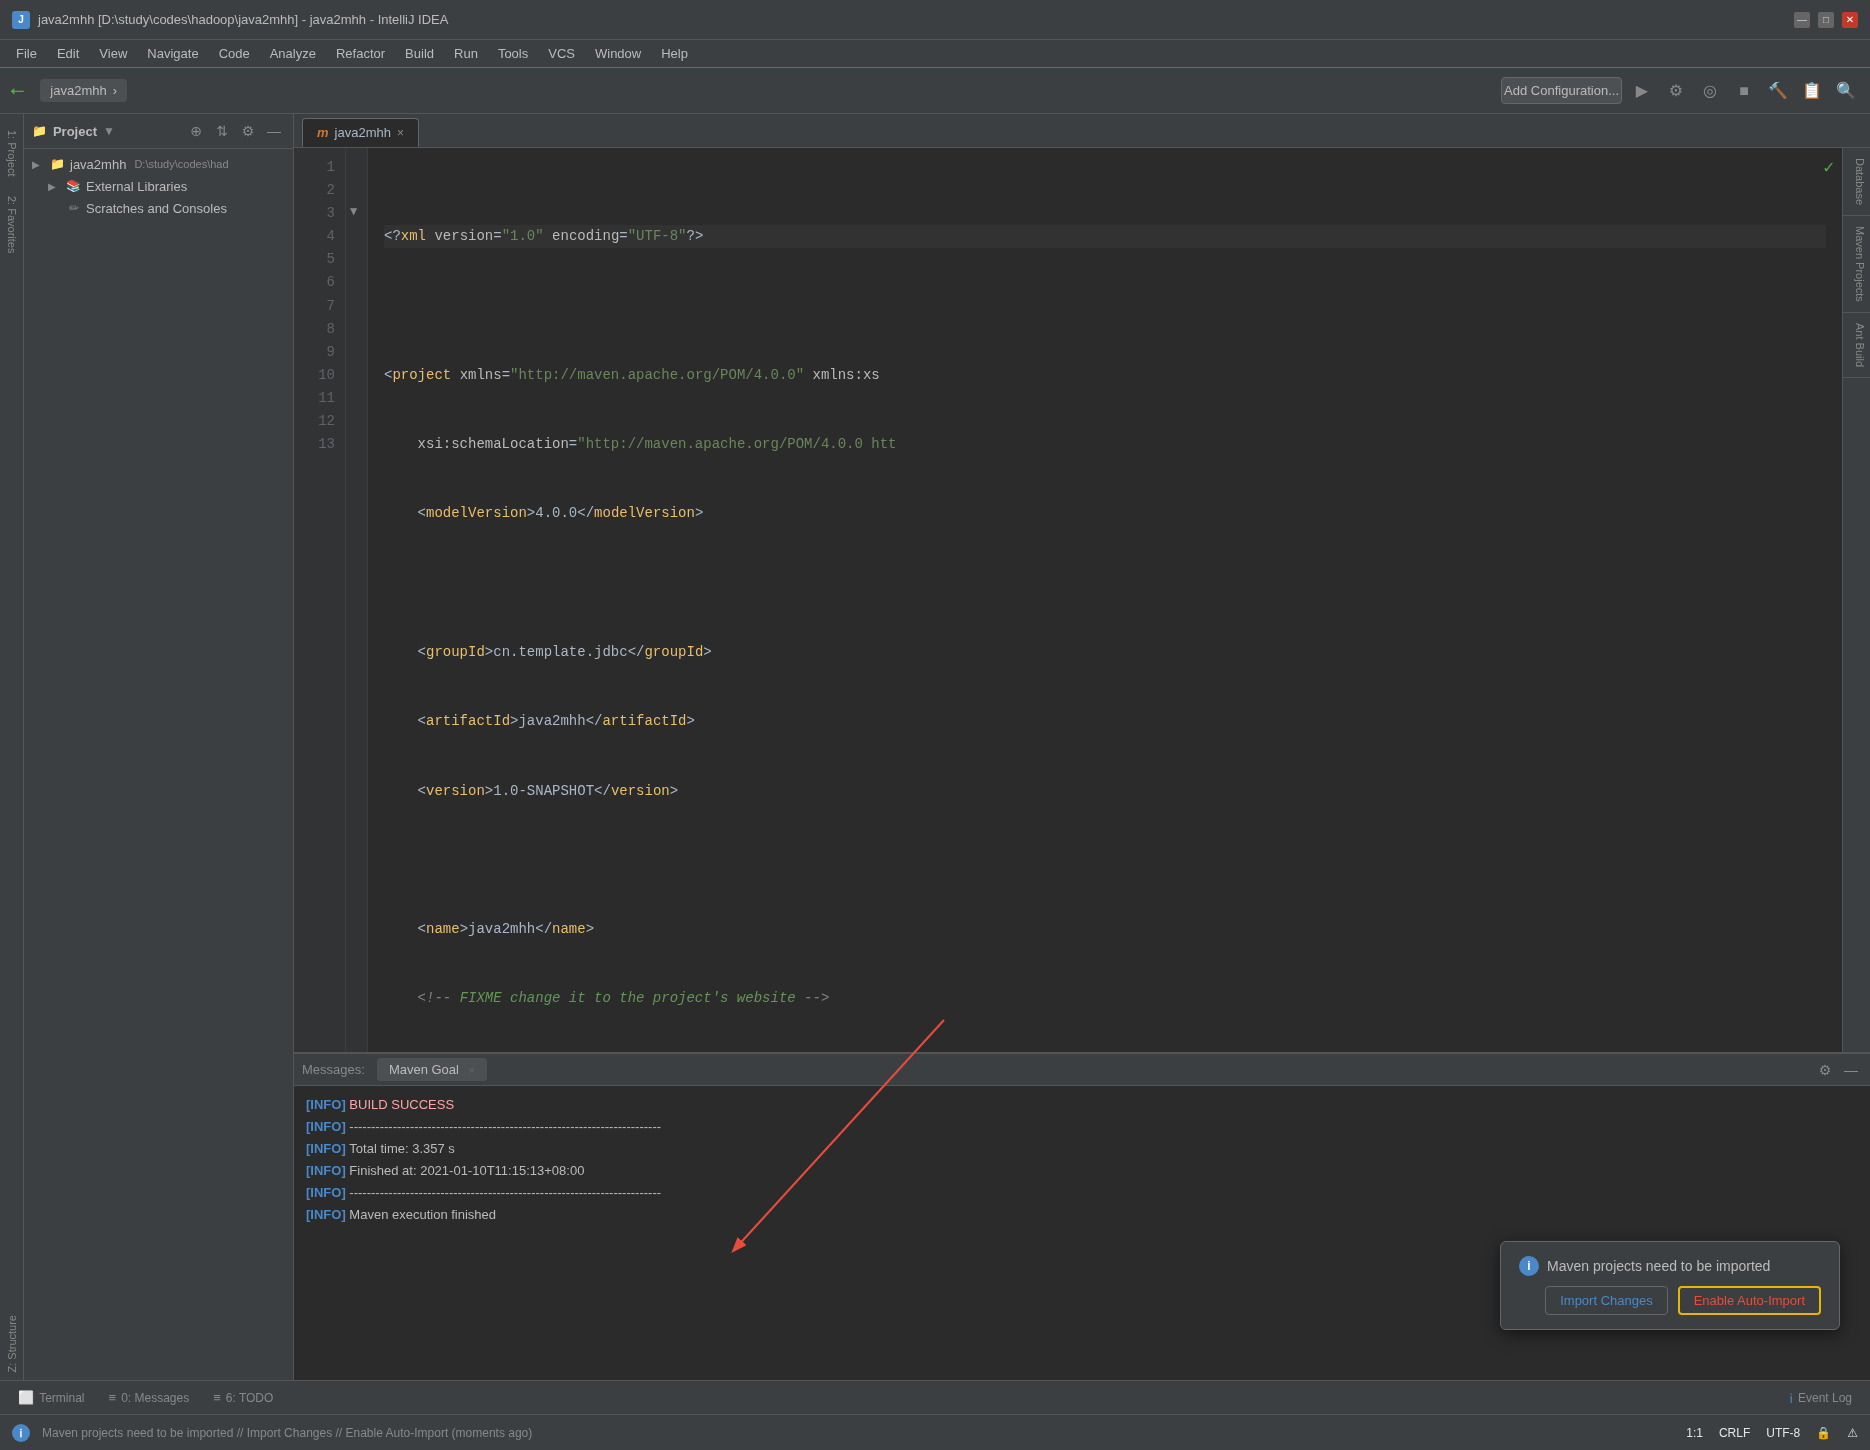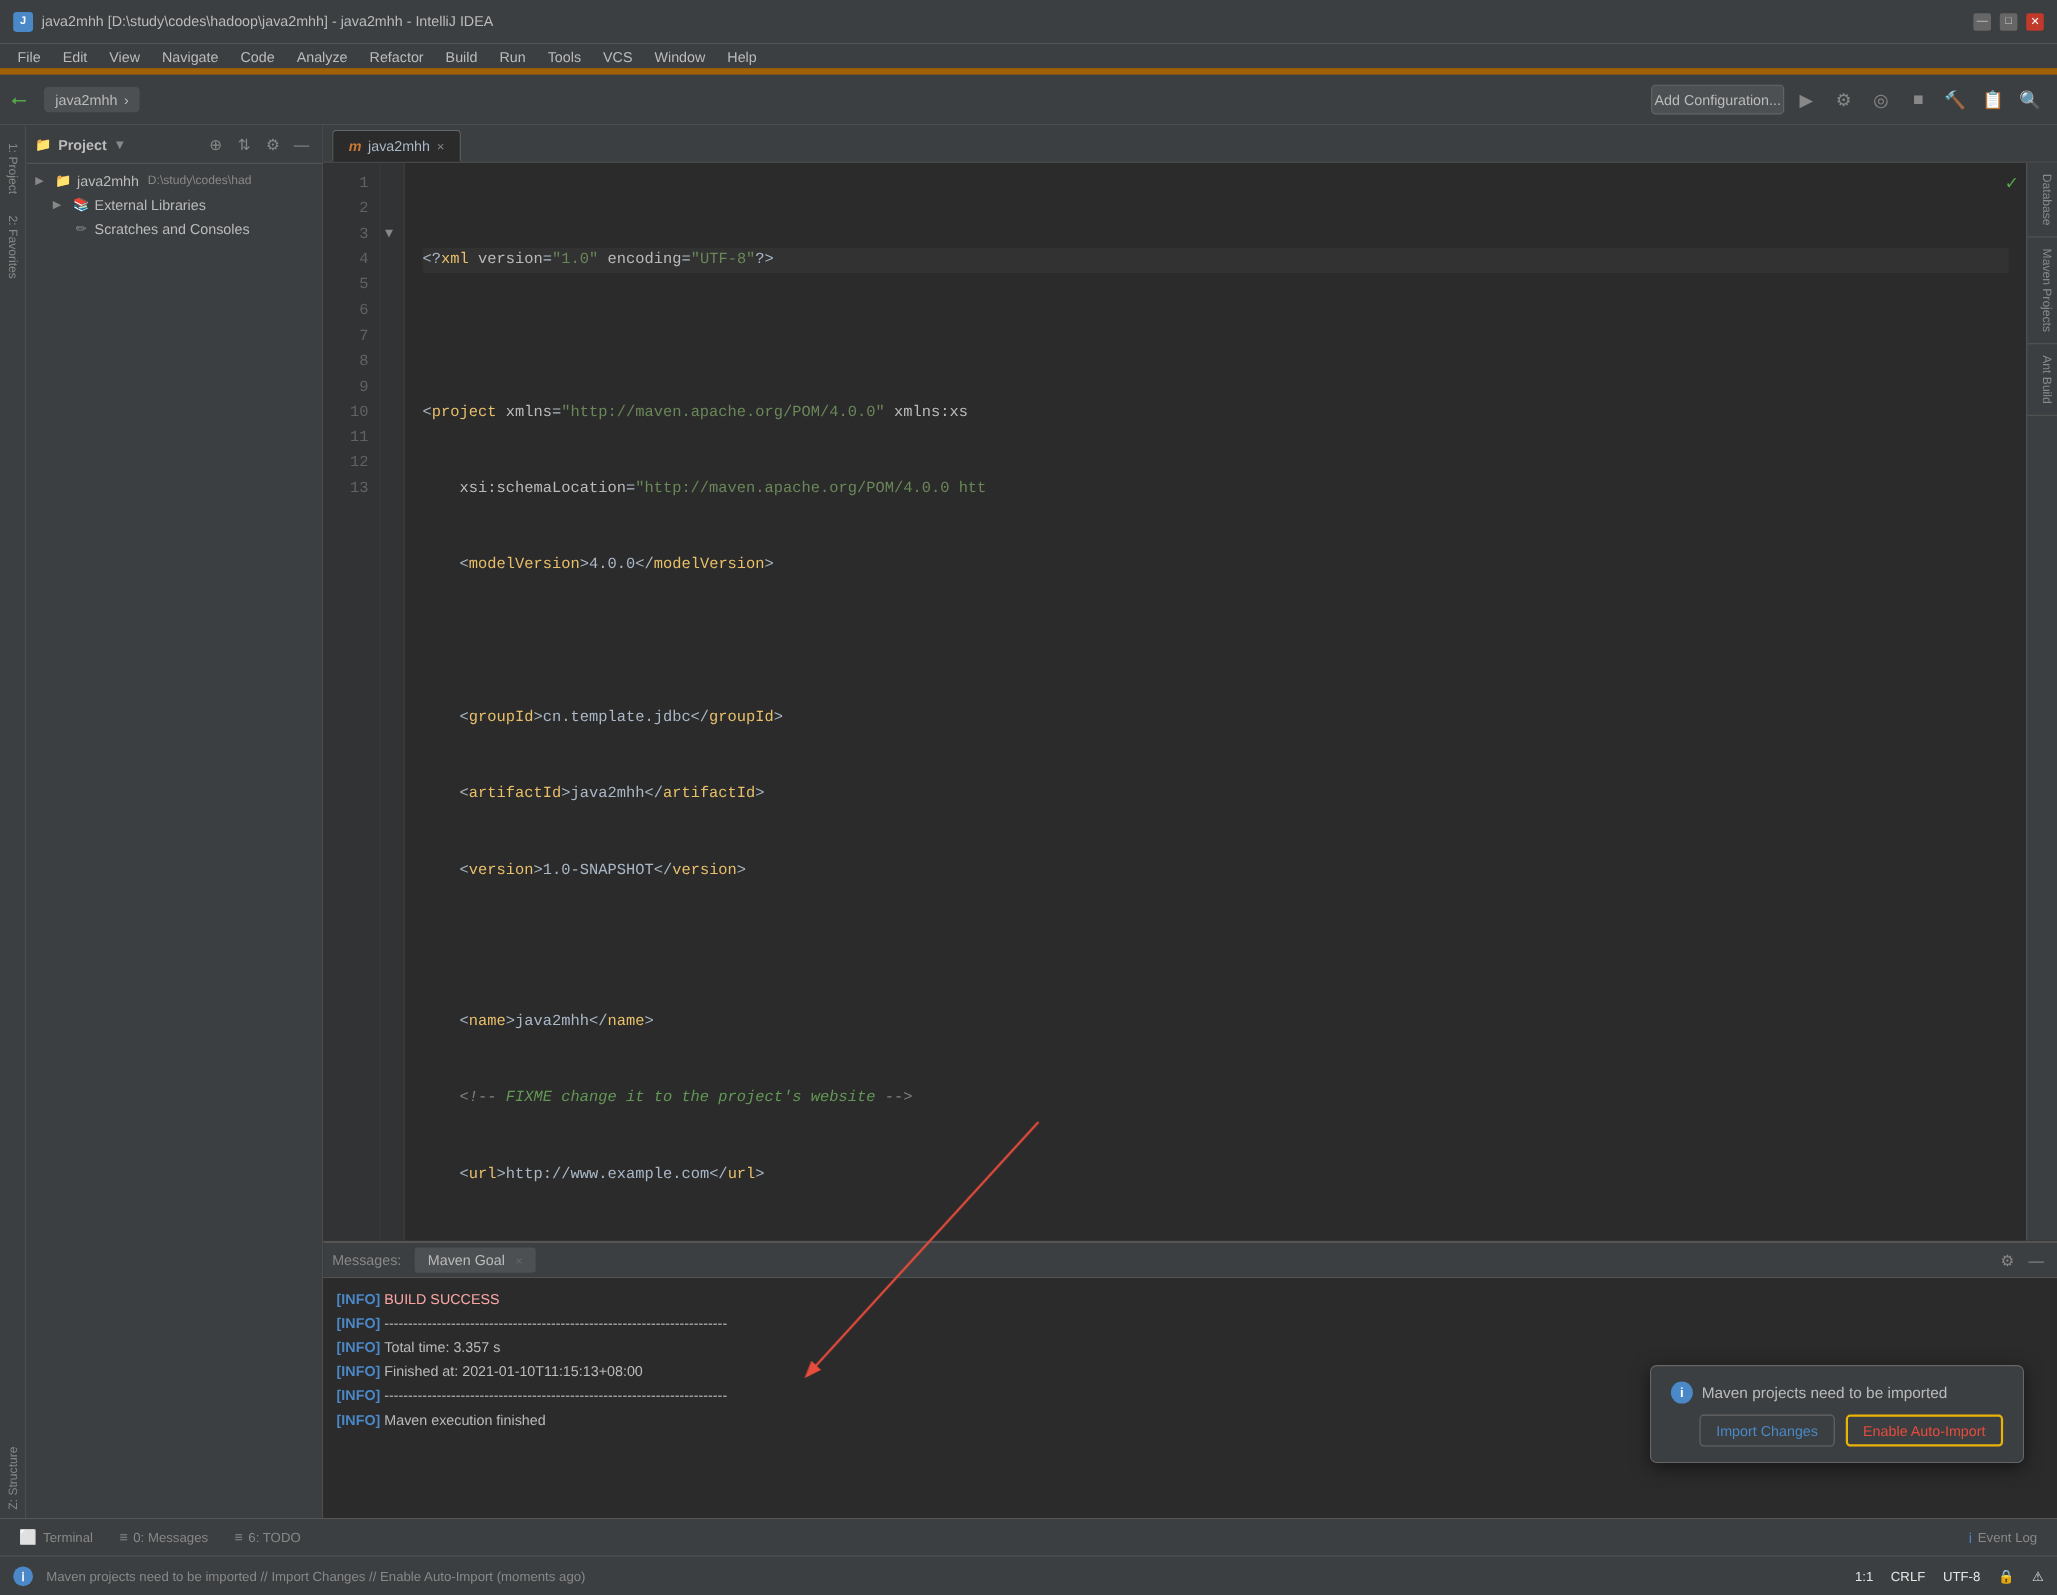--- a/index.html
+++ b/index.html
@@ -53,7 +53,7 @@
       display: flex;
       align-items: center;
       padding: 0 8px;
-      border-bottom: 6px solid #a16207;
+      border-bottom: 1px solid #a16207;
       gap: 4px;
     }
     #menu-bar .menu-item {

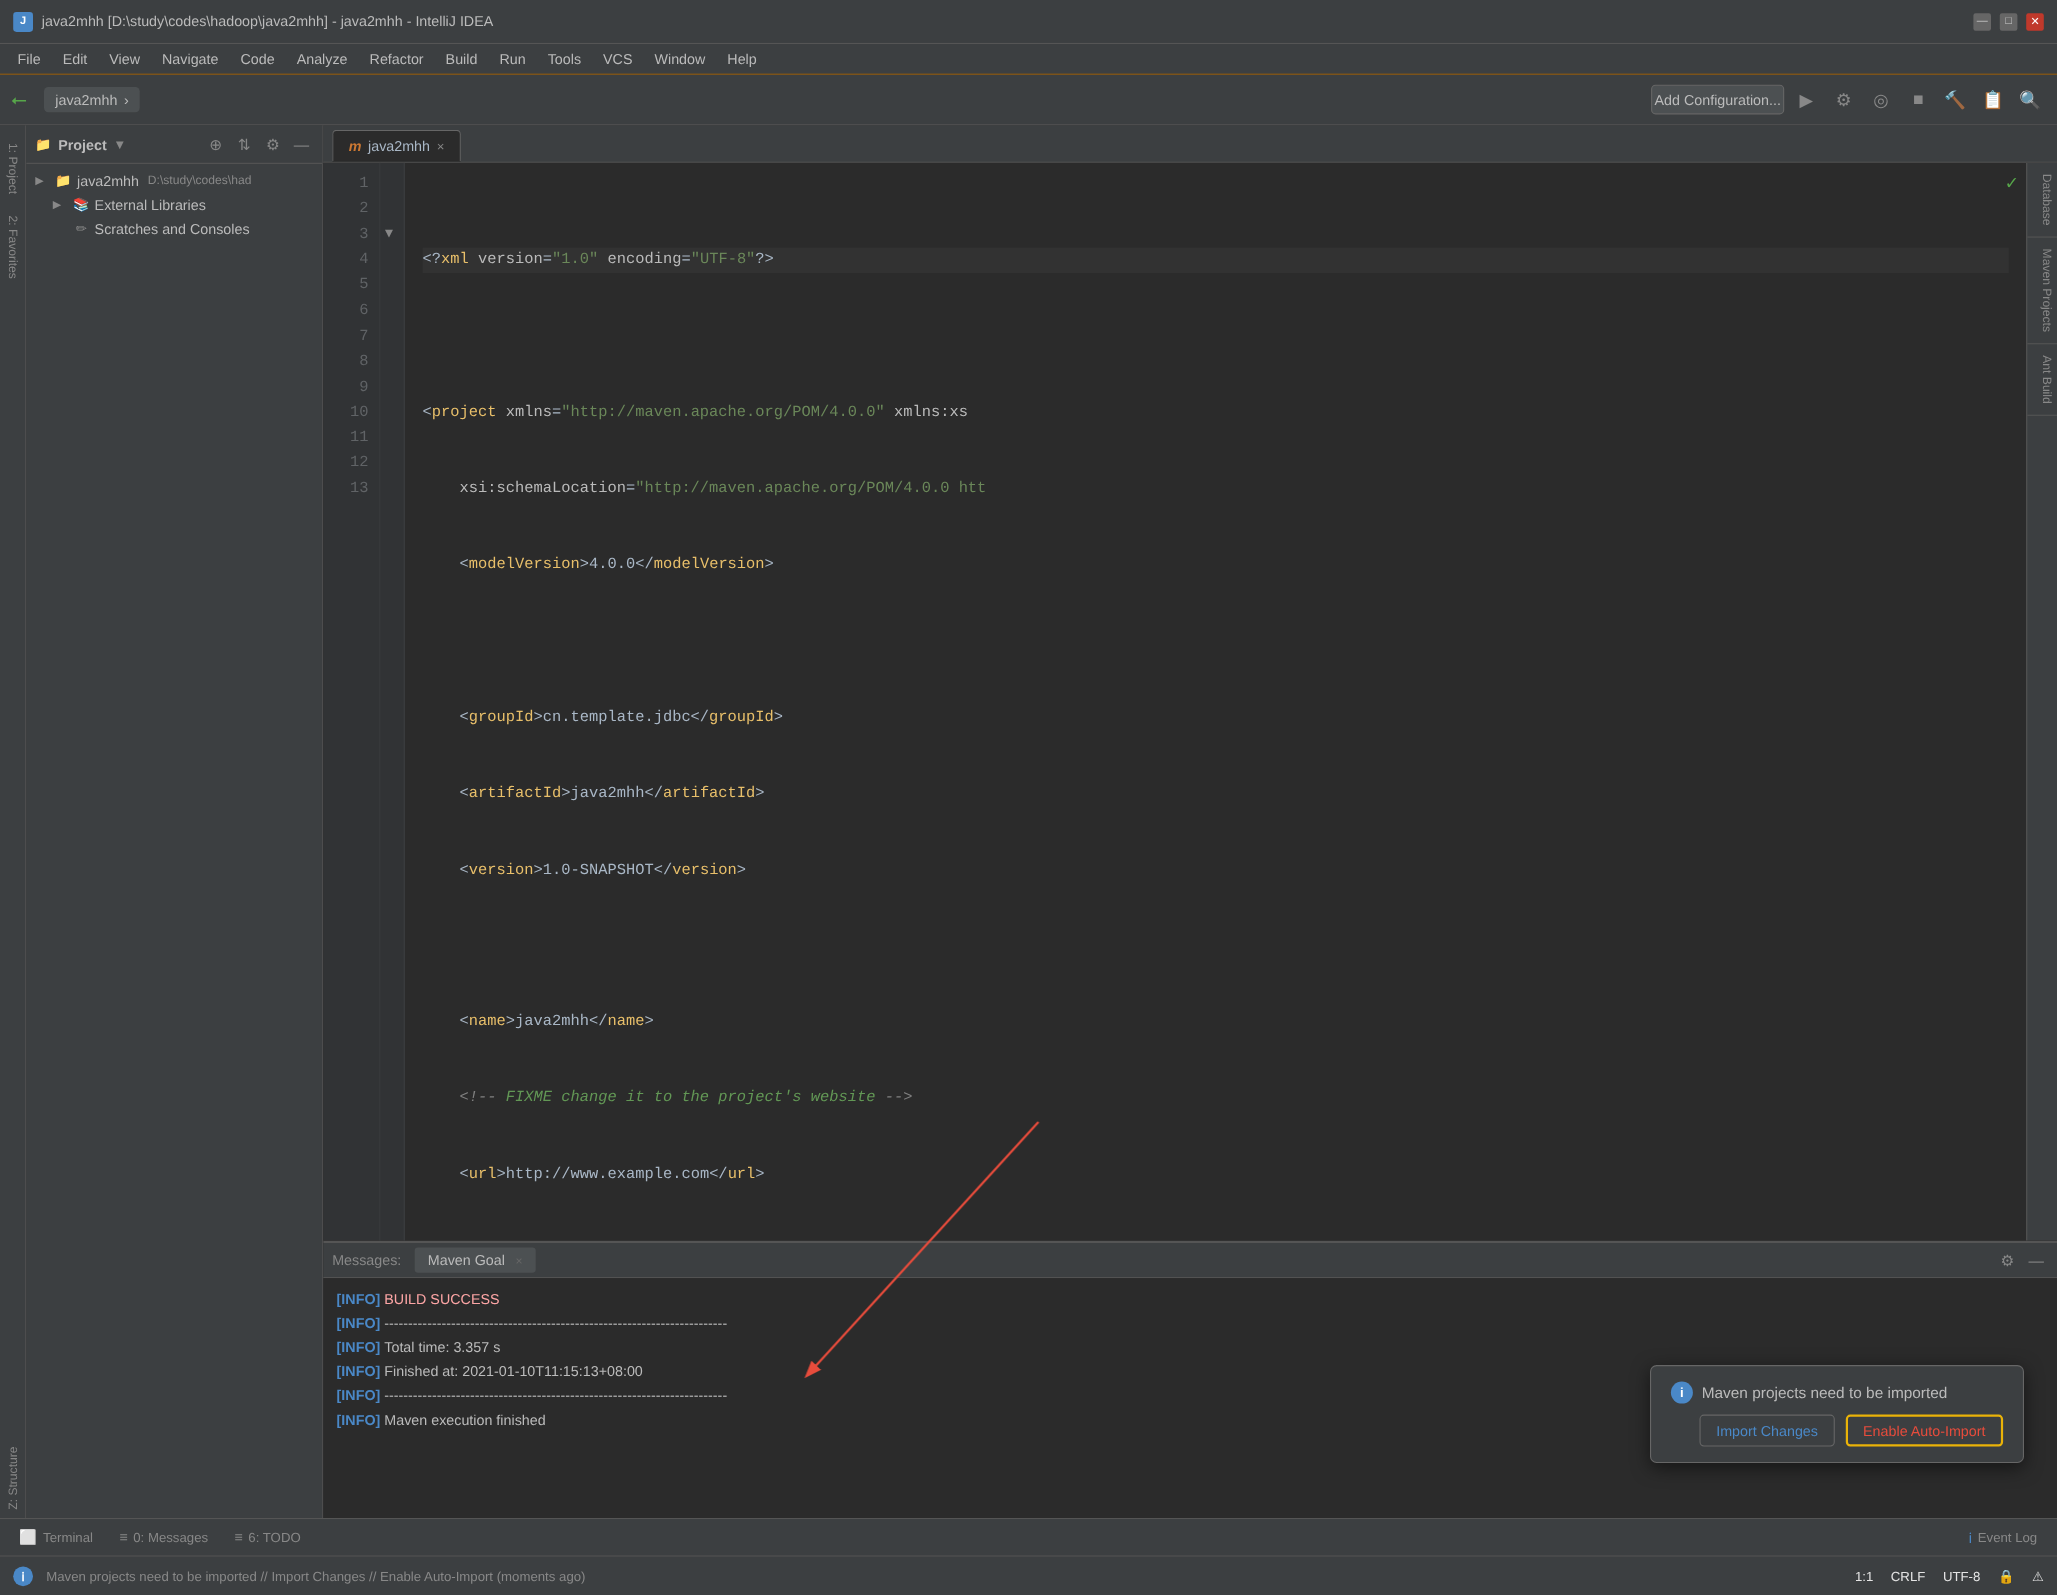--- a/index.html
+++ b/index.html
@@ -296,7 +296,7 @@
 
     
     #bottom-panel {
-      height: 252px;
+      height: 328px;
       background: #2b2b2b;
       border-top: 2px solid #555;
       display: flex;

